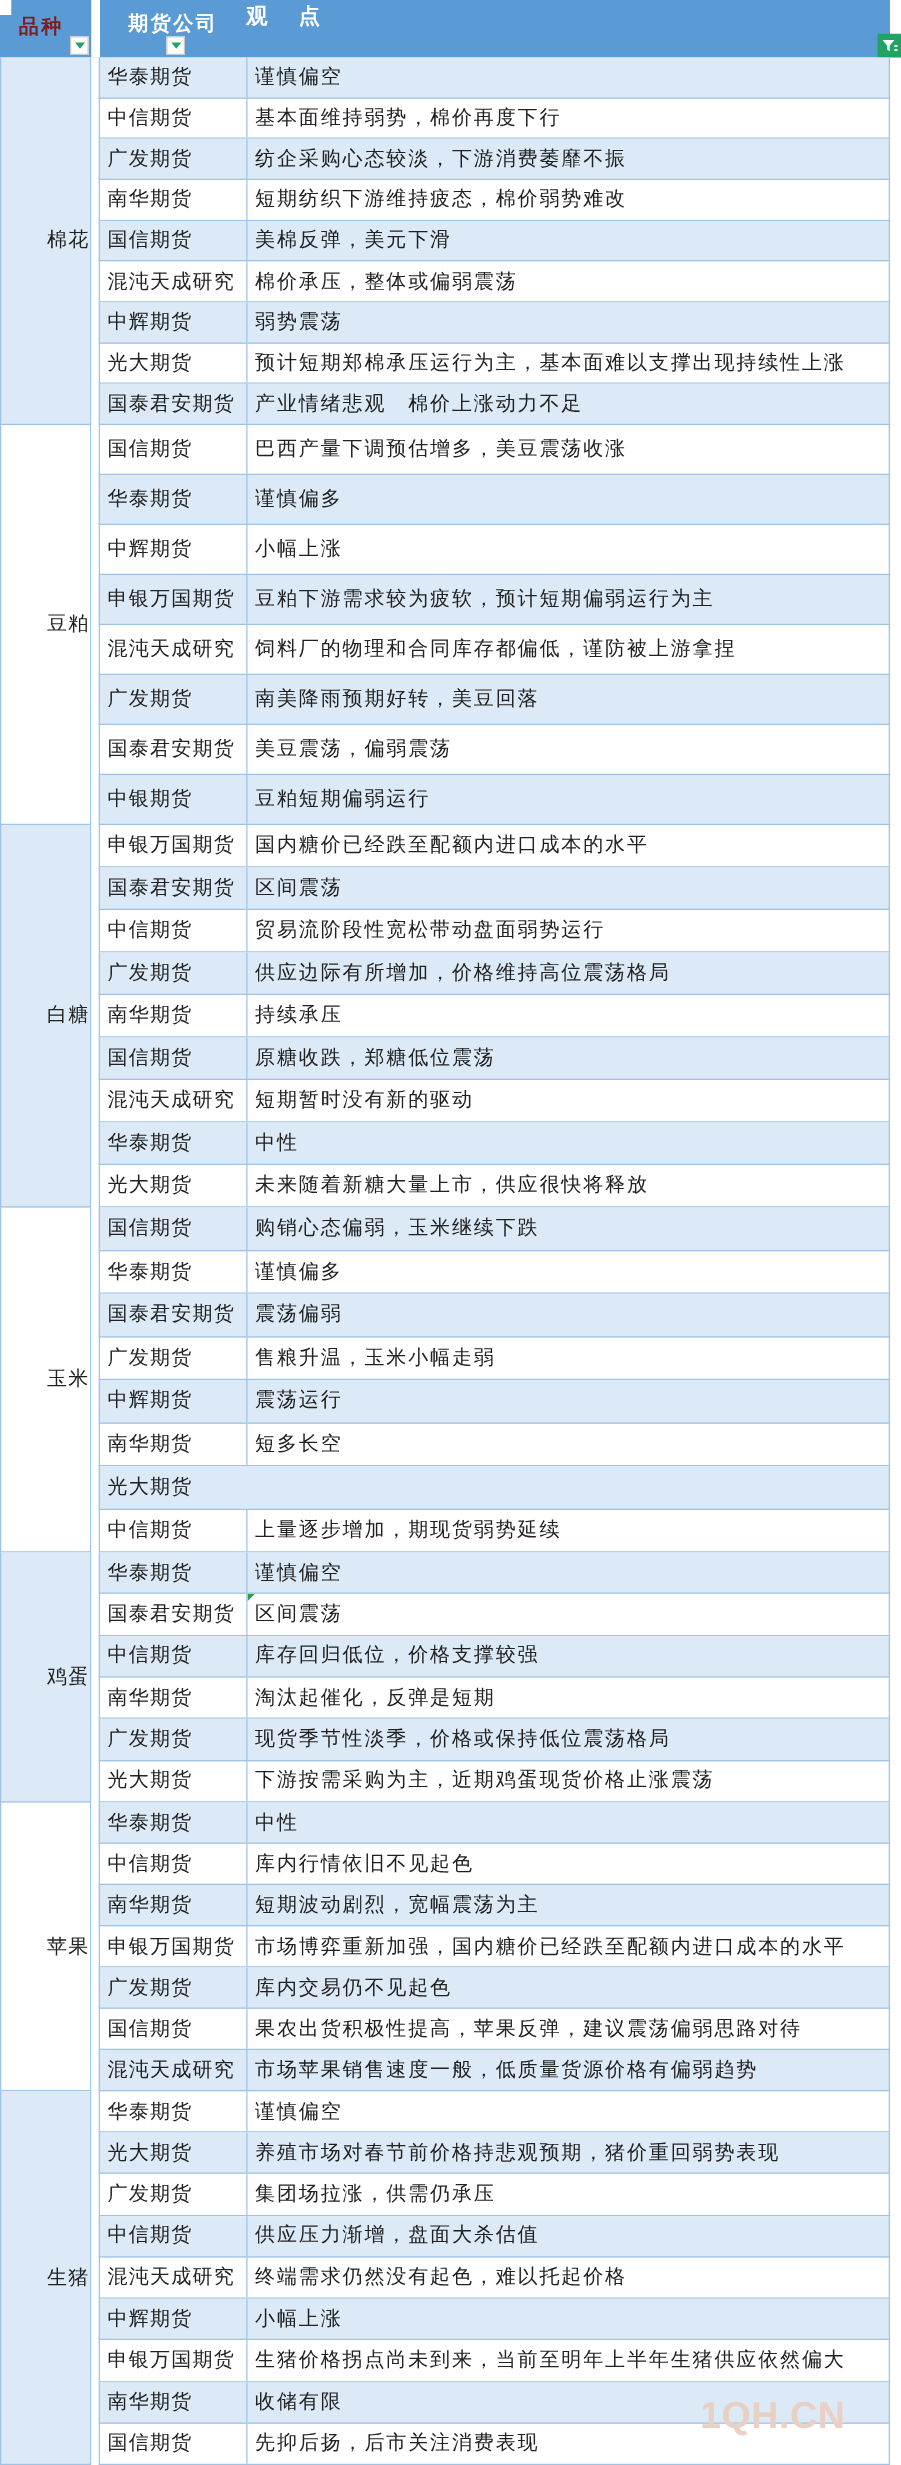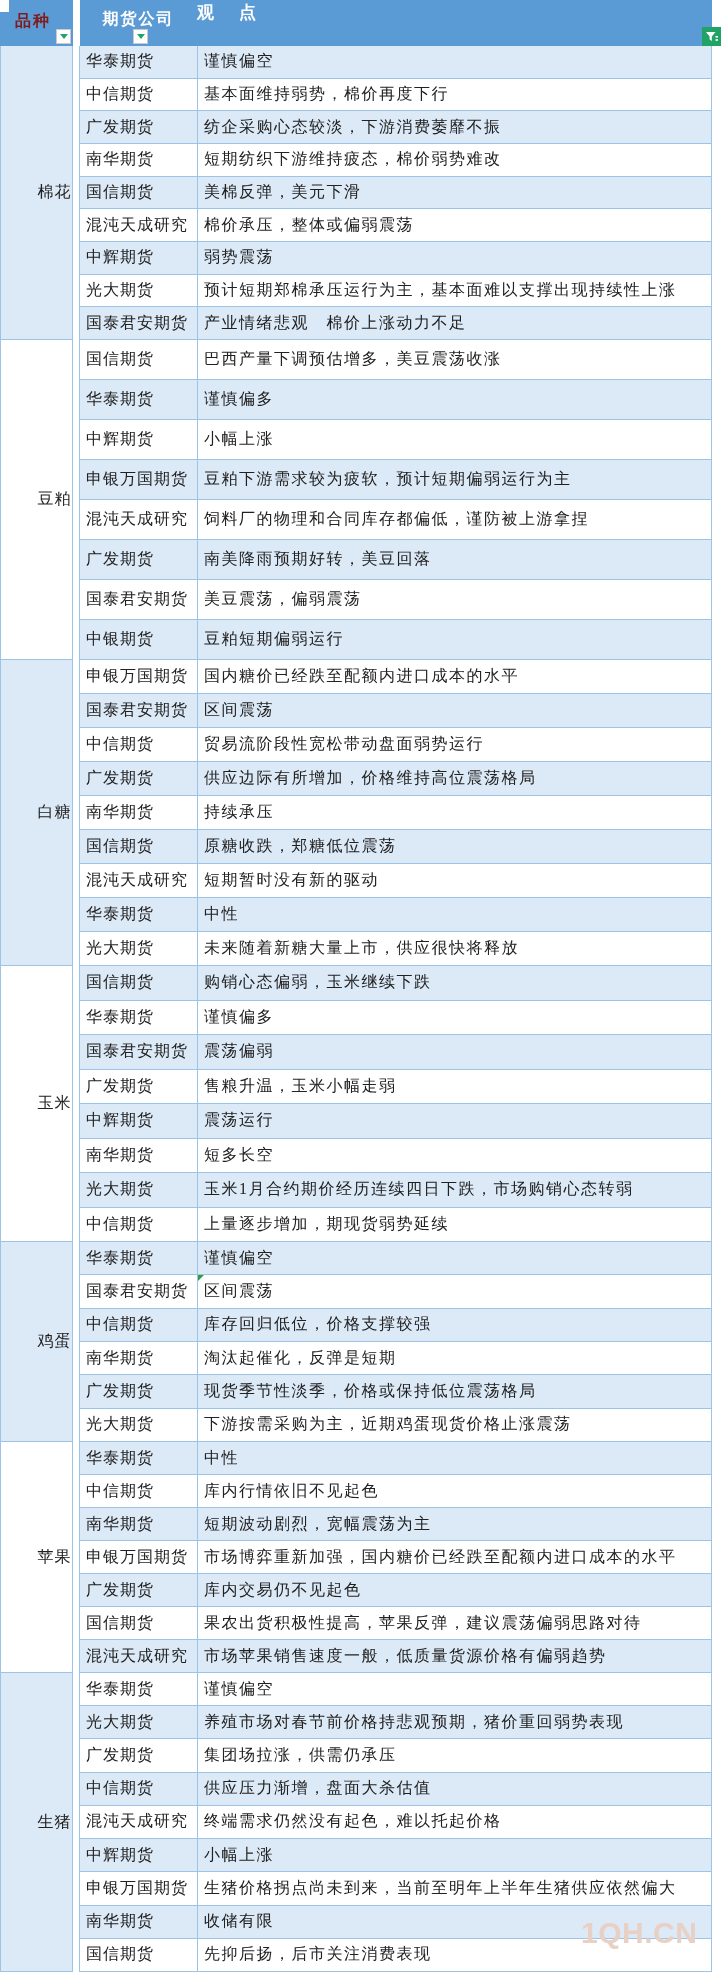--- a/index.html
+++ b/index.html
@@ -313,9 +313,6 @@
           </div>
           <div class="row stripe">
             <div class="c-company">光大期货</div>
-            <div class="c-opinion">
-              <span>玉米1月合约期价经历连续四日下跌，市场购销心态转弱</span>
-            </div>
           </div>
           <div class="row">
             <div class="c-company">中信期货</div>

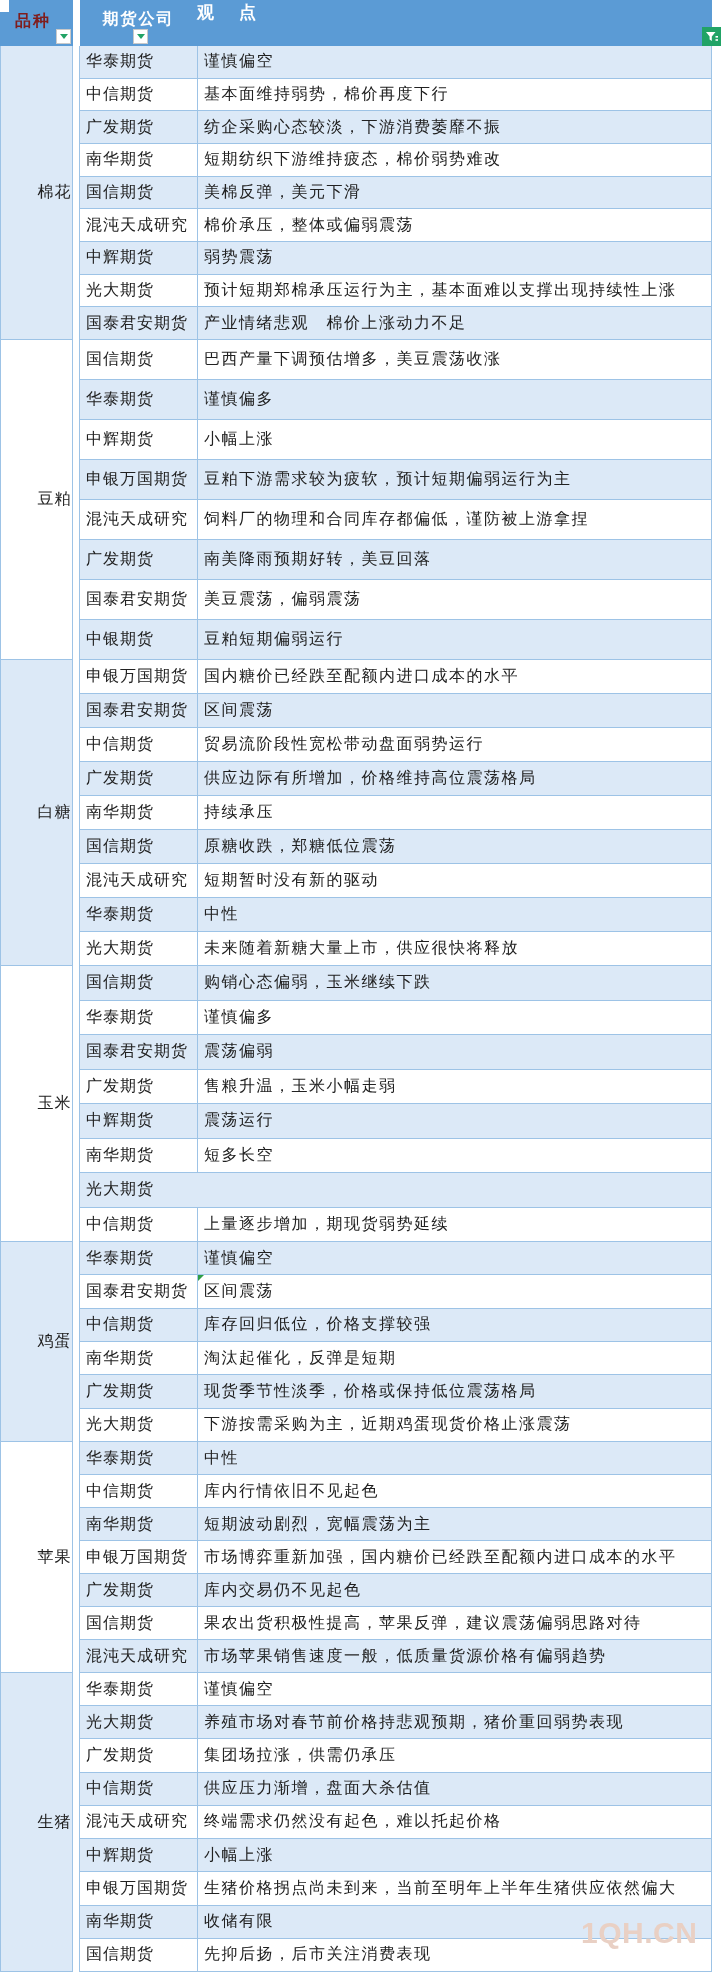--- a/index.html
+++ b/index.html
@@ -56,7 +56,7 @@
   .marker{position:absolute;left:0;top:0;width:0;height:0;
     border-top:6px solid #2E9E46;border-right:6px solid transparent;}
   
-  .watermark{position:absolute;left:581px;top:1916px;font-family:"Liberation Sans","DejaVu Sans",sans-serif;
+  .watermark{position:absolute;left:560px;top:1916px;font-family:"Liberation Sans","DejaVu Sans",sans-serif;
     font-size:30px;font-weight:bold;color:var(--watermark);letter-spacing:0.5px;}
 </style>
 </head>

